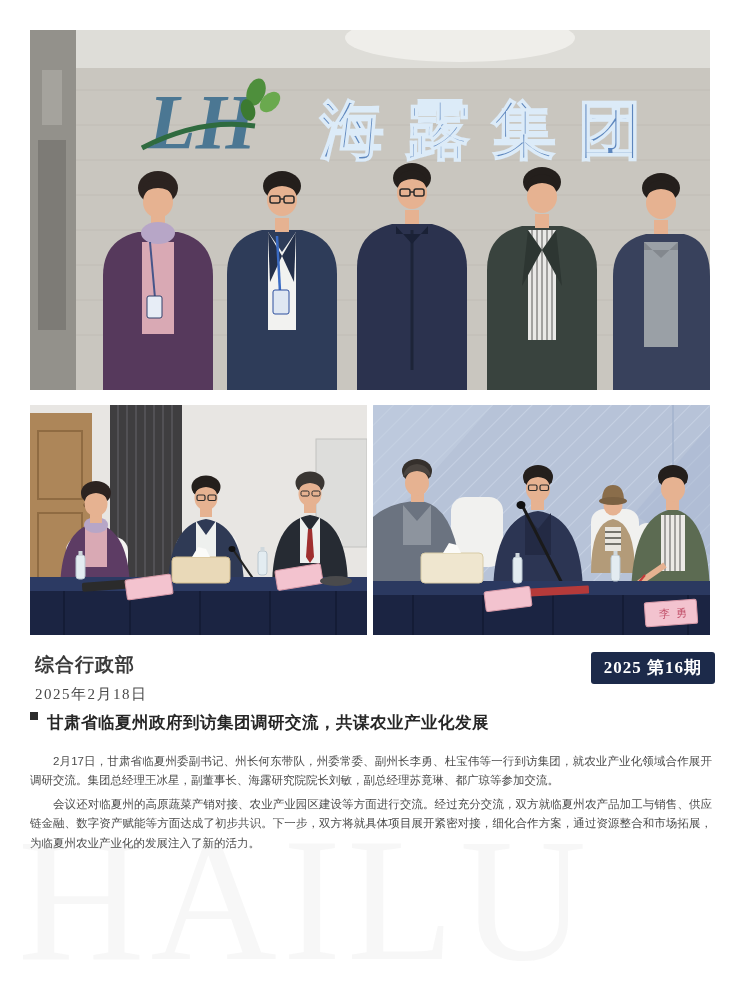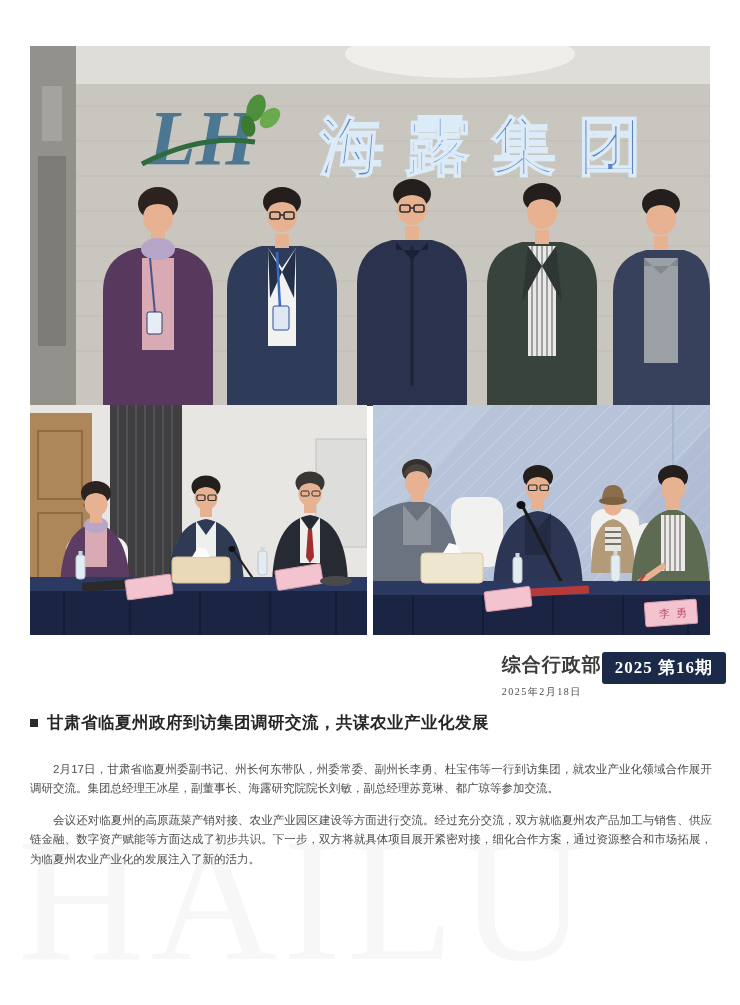--- a/index.html
+++ b/index.html
@@ -13,7 +13,7 @@
   
   .photo { position:absolute; overflow:hidden; background:#d8d6d2; }
   .photo svg { display:block; width:100%; height:100%; }
-  #photo-group   { left:30px; top:46px;  width:680px; height:360px; }
+  #photo-group   { left:30px; top:30px;  width:680px; height:360px; }
   #photo-left    { left:30px; top:405px; width:337px; height:230px; }
   #photo-right   { left:373px; top:405px; width:337px; height:230px; }
 

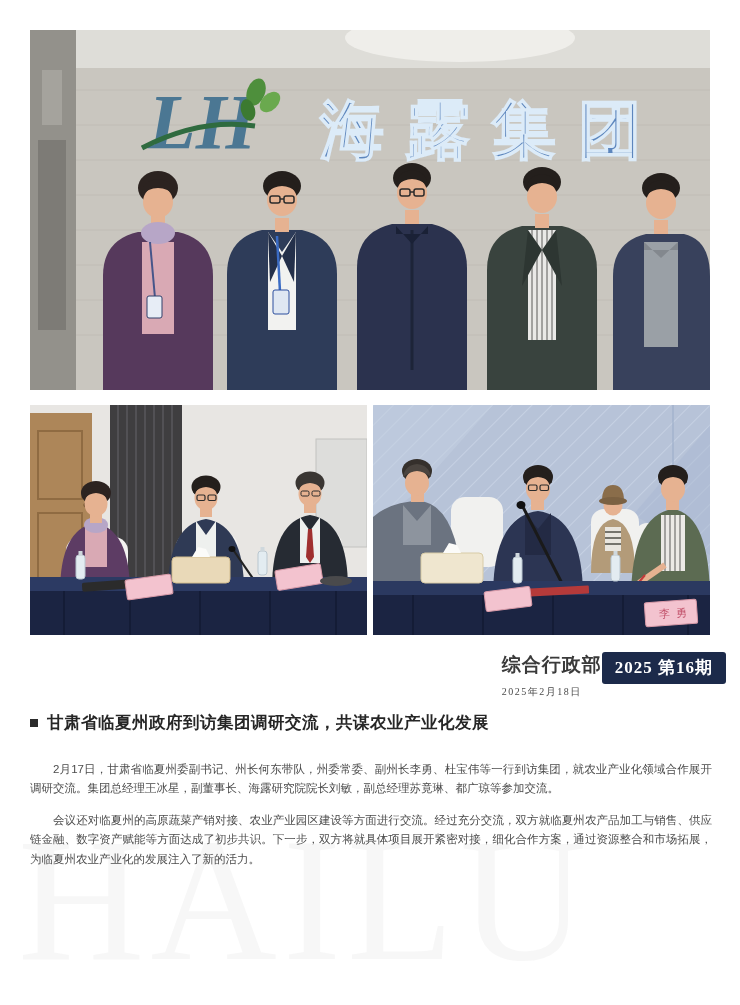--- a/index.html
+++ b/index.html
@@ -18,8 +18,8 @@
   #photo-right   { left:373px; top:405px; width:337px; height:230px; }
 
   
-  .masthead { position:absolute; left:46px; top:652px; width:680px;
-              display:flex; justify-content:flex-end; align-items:flex-start; }
+  .masthead { position:absolute; left:35px; top:652px; width:680px;
+              display:flex; justify-content:space-between; align-items:flex-start; }
   .dept { font-family:"Liberation Serif","DejaVu Serif",serif;
           font-size:19px; font-weight:bold; color:#3a3a3a; letter-spacing:1px; }
   .date { font-family:"Liberation Serif","DejaVu Serif",serif;

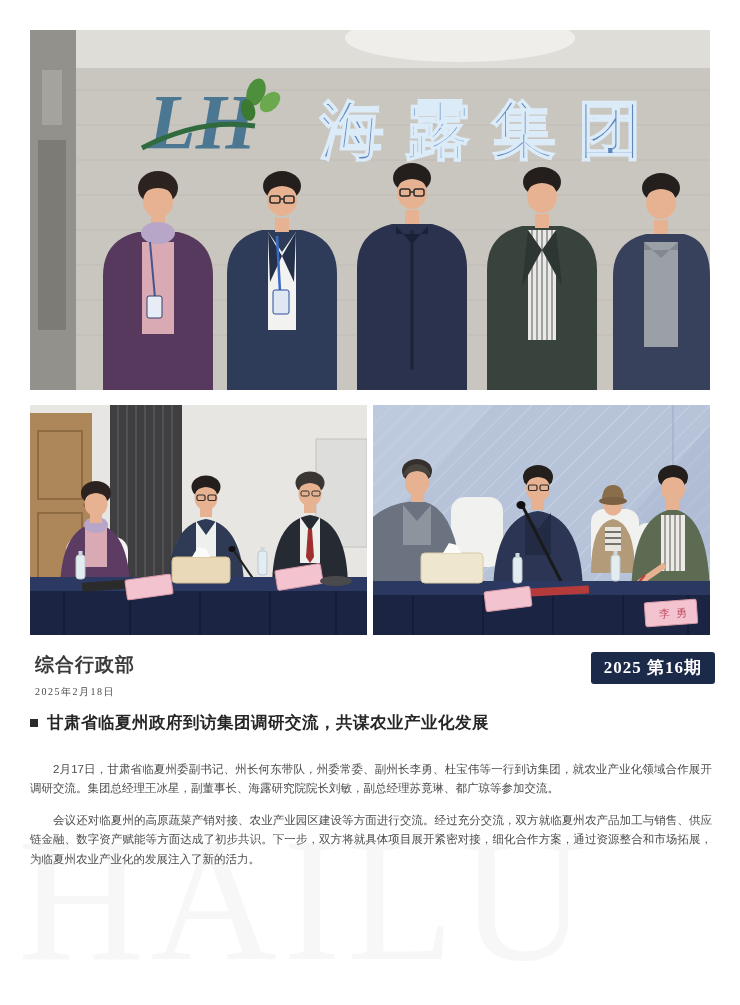--- a/index.html
+++ b/index.html
@@ -23,7 +23,7 @@
   .dept { font-family:"Liberation Serif","DejaVu Serif",serif;
           font-size:19px; font-weight:bold; color:#3a3a3a; letter-spacing:1px; }
   .date { font-family:"Liberation Serif","DejaVu Serif",serif;
-          font-size:10px; color:#4a4a4a; margin-top:7px; letter-spacing:1.5px; }
+          font-size:15px; color:#4a4a4a; margin-top:7px; letter-spacing:1.5px; }
   .issue-badge { background:#1c2a4a; color:#ffffff; border-radius:3px;
           font-family:"Liberation Serif","DejaVu Serif",serif;
           font-size:17px; font-weight:bold; padding:4px 13px 5px; letter-spacing:1px; }

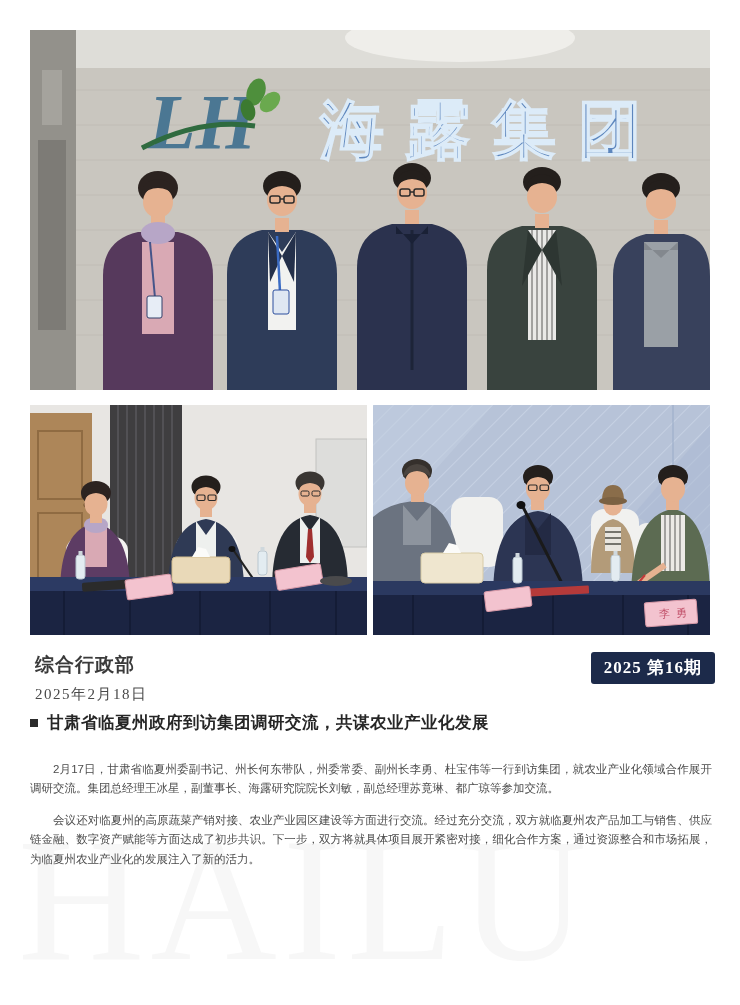--- a/index.html
+++ b/index.html
@@ -30,7 +30,7 @@
 
   
   .headline { position:absolute; left:30px; top:712px; width:680px;
-          display:flex; align-items:center; gap:9px; }
+          display:flex; gap:9px; }
   .headline .bullet { width:8px; height:8px; background:#2b2b2b; flex:0 0 auto; }
   .headline .h-text { font-size:16.5px; font-weight:bold; color:#262626; letter-spacing:0.5px; }
 

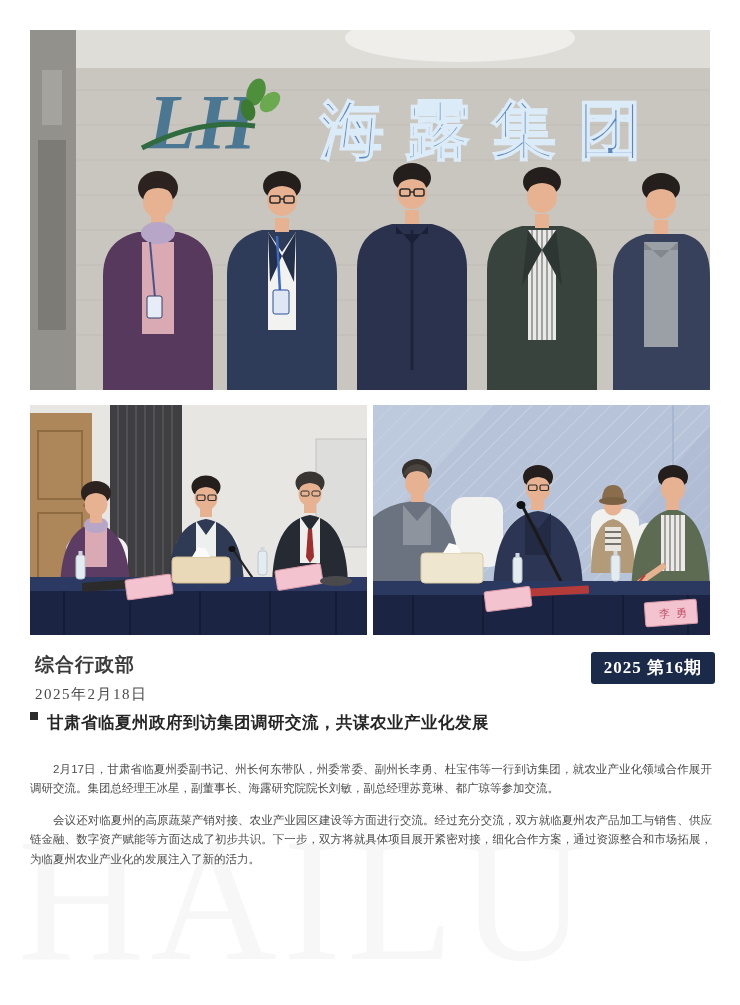--- a/index.html
+++ b/index.html
@@ -37,7 +37,7 @@
   
   .article { position:absolute; left:30px; top:748px; width:682px; z-index:1; }
   .article p { font-size:11.5px; line-height:19.4px; color:#4c4c4c;
-          text-align:justify; text-indent:2em; margin:12px 0 2px 0; }
+          text-align:justify; text-indent:2em; margin:4px 0 2px 0; }
 
   .watermark { position:absolute; left:18px; top:800px; z-index:0;
           font-family:"Liberation Serif","DejaVu Serif",serif;

